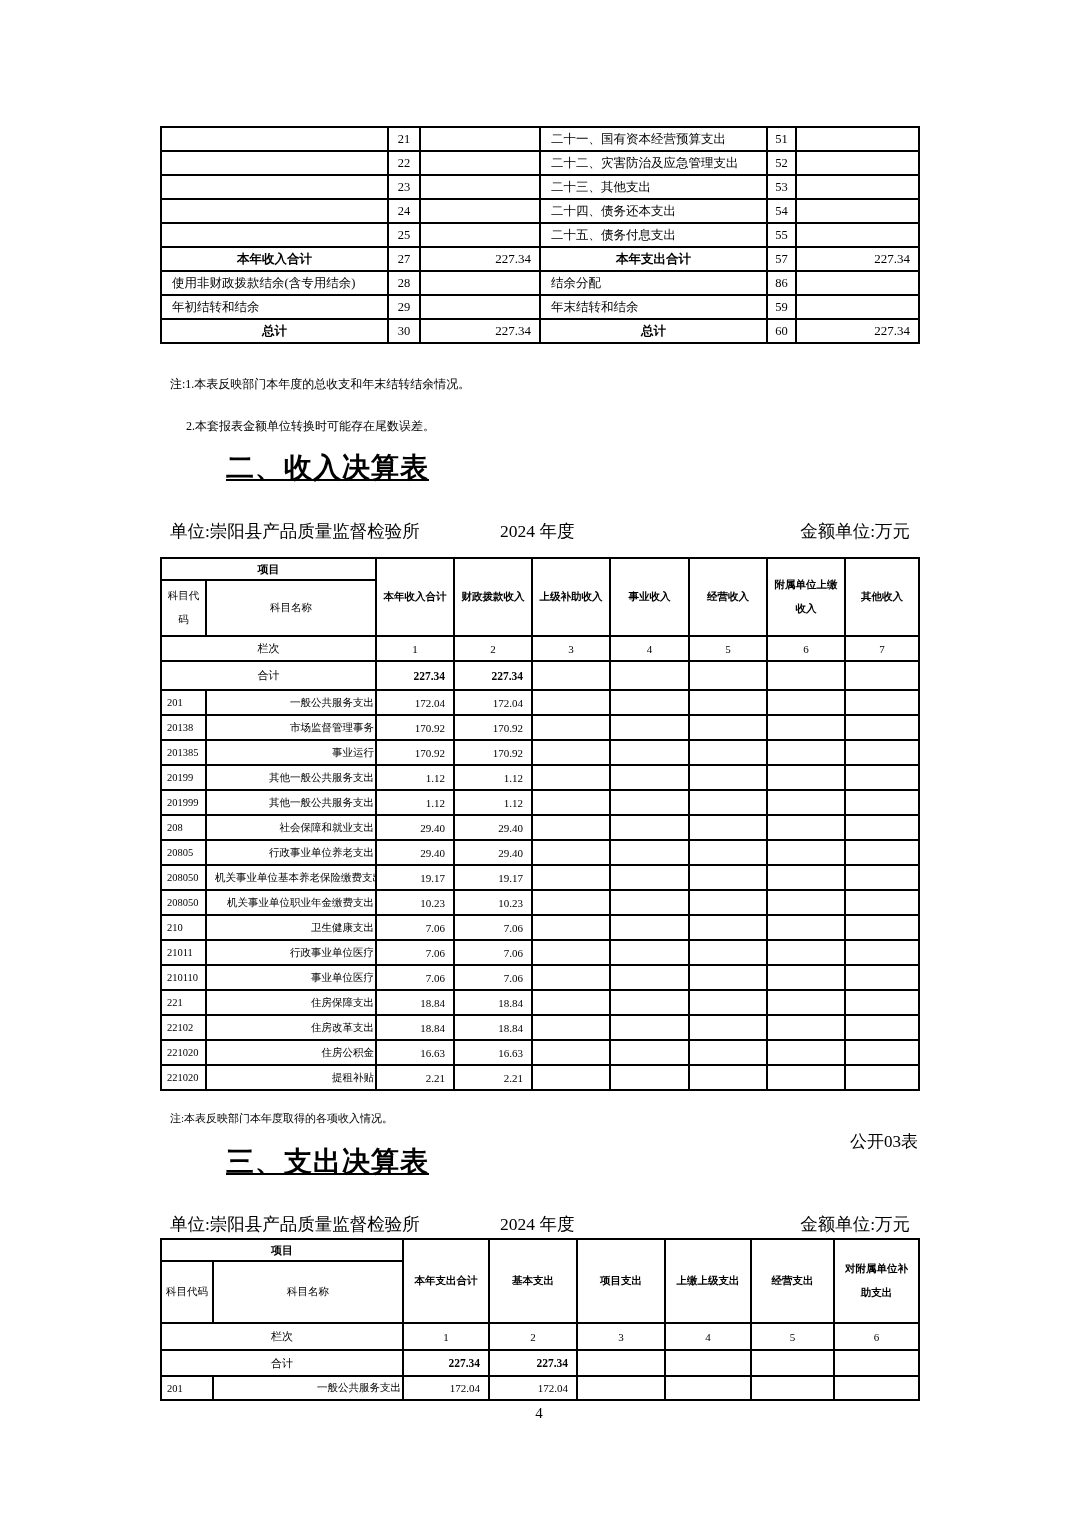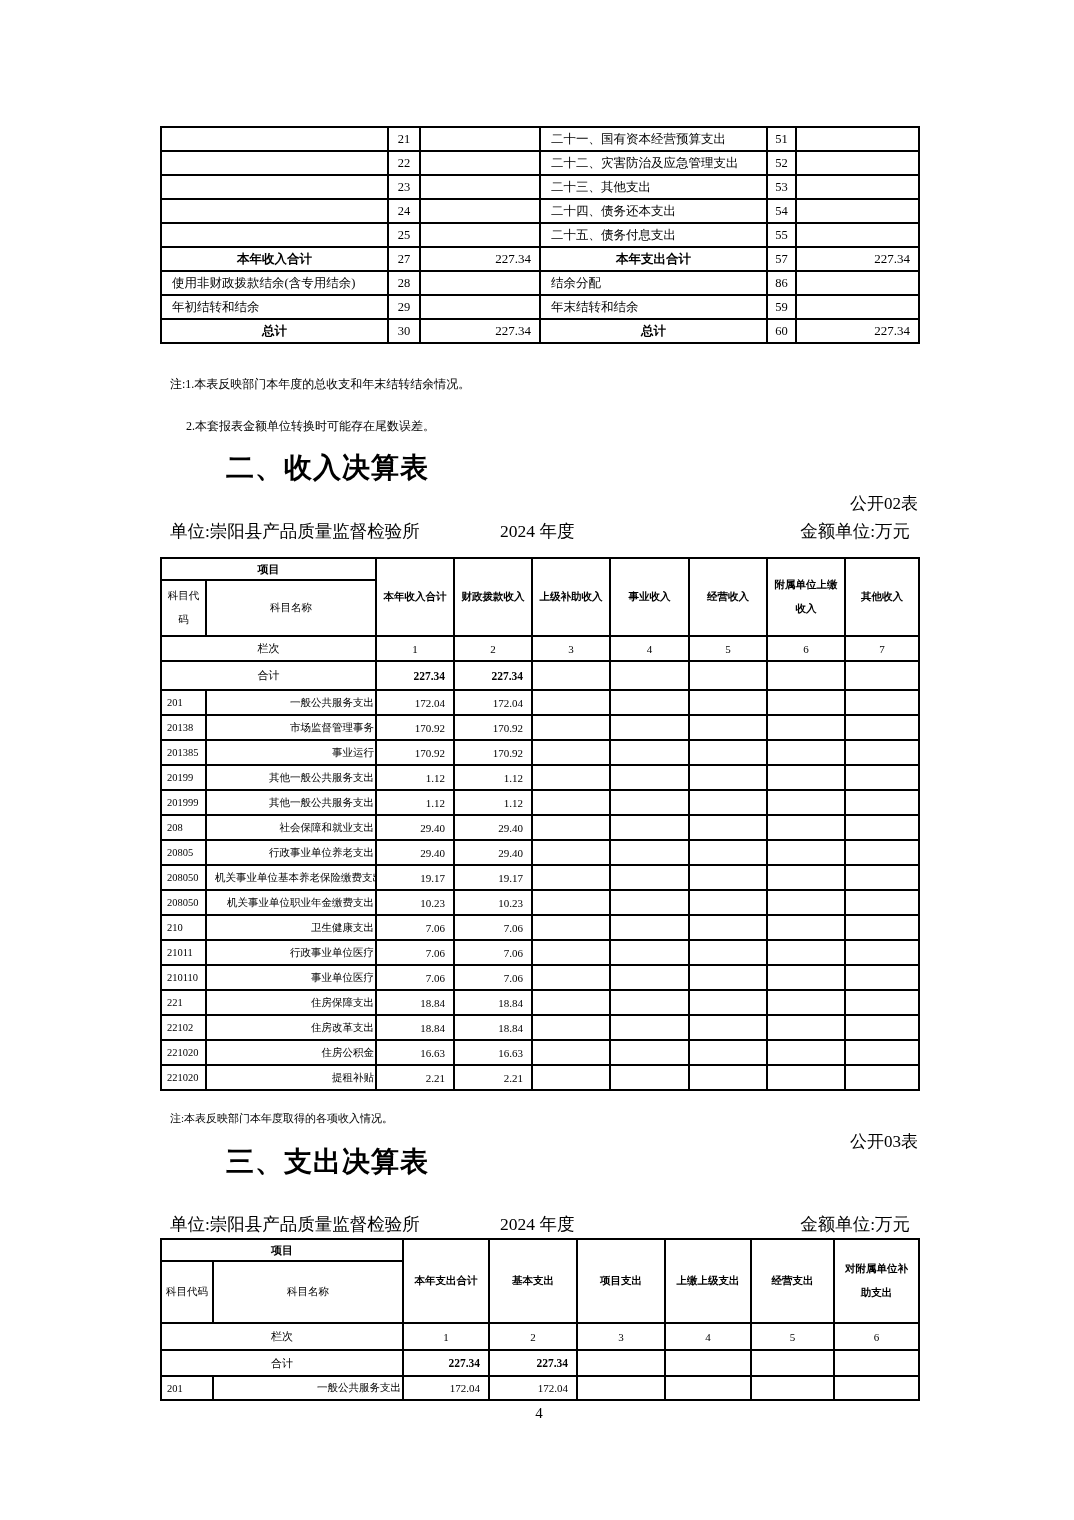--- a/index.html
+++ b/index.html
@@ -46,7 +46,7 @@
 
   .sec-title {
     font-family:"Liberation Sans","DejaVu Sans",sans-serif;
-    font-weight:700; font-size:28px; letter-spacing:1px; margin:0;
+    font-weight:700; font-size:28px; letter-spacing:1px; margin:0;text-decoration:underline;
   }
   .tbl-code { width:758px; text-align:right; font-size:17px; }
   .unit-line { width:758px; height:22px; font-size:17.5px; }

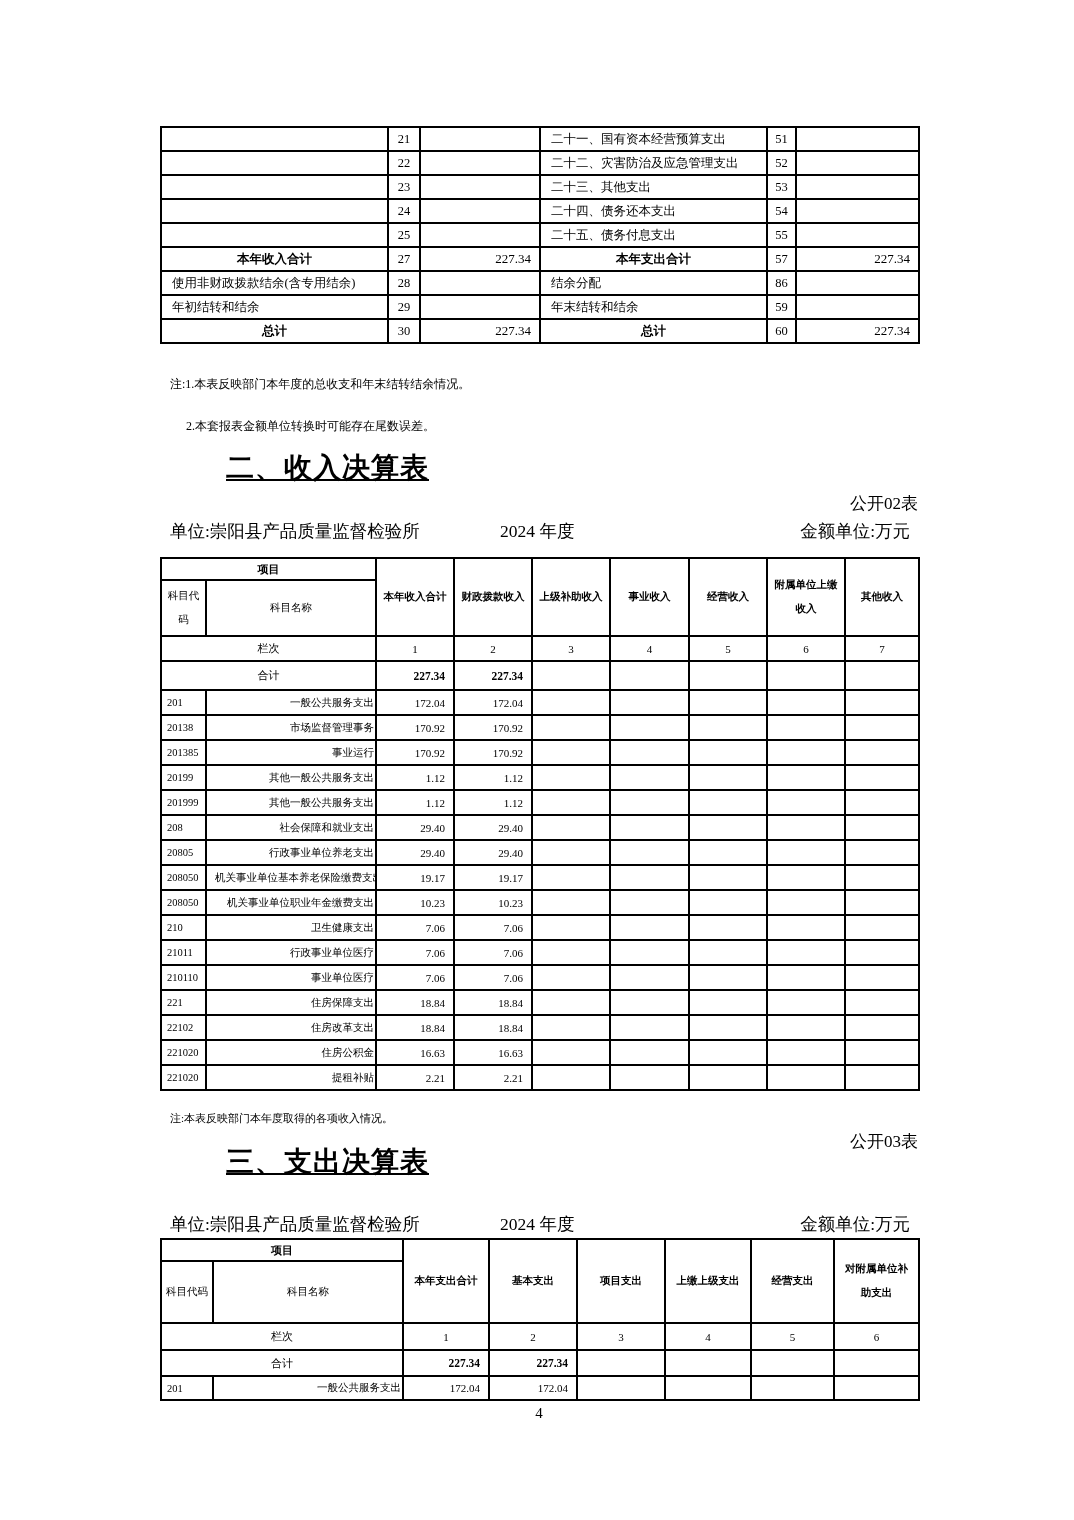--- a/index.html
+++ b/index.html
@@ -150,7 +150,6 @@
   <div class="abs note1" style="left:186px; top:418px;">2.本套报表金额单位转换时可能存在尾数误差。</div>
 
   <h2 class="abs sec-title" style="left:226px; top:449px;">二、收入决算表</h2>
-  <div class="abs tbl-code" style="left:160px; top:492px;">公开02表</div>
   <div class="abs unit-line" style="left:160px; top:519px;">
     <span class="u">单位:崇阳县产品质量监督检验所</span>
     <span class="y">2024 年度</span>

